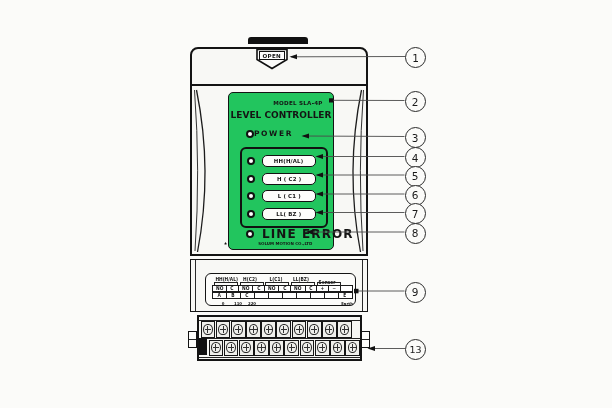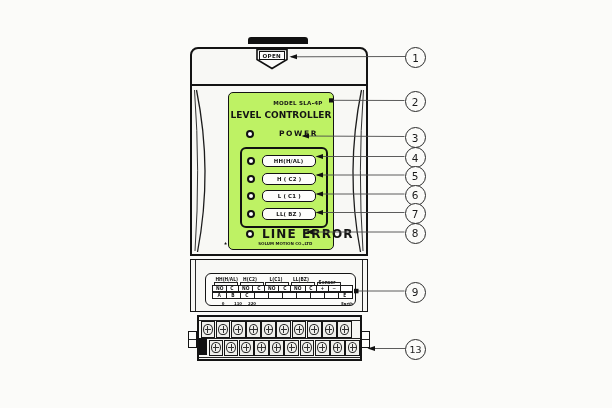--- a/index.html
+++ b/index.html
@@ -18,7 +18,7 @@
   .open-box span{font-size:9px;font-weight:bold;transform:scale(.62);letter-spacing:.4px;white-space:nowrap;}
   
   .panel{left:228px;top:92px;width:106px;height:158px;border:1.6px solid #141414;
-         border-radius:5px;background:#bef264;}
+         border-radius:5px;background:#22c55e;}
   .model{position:absolute;top:5px;right:10px;font-size:9px;font-weight:bold;white-space:nowrap;
          transform:scale(.62);transform-origin:right center;letter-spacing:.4px;}
   .title{position:absolute;top:17px;left:0;width:100%;text-align:center;

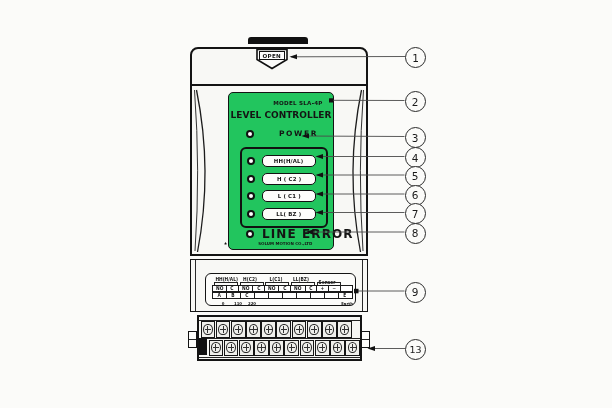--- a/index.html
+++ b/index.html
@@ -23,7 +23,7 @@
          transform:scale(.62);transform-origin:right center;letter-spacing:.4px;}
   .title{position:absolute;top:17px;left:0;width:100%;text-align:center;
          font-size:9px;font-weight:bold;white-space:nowrap;}
-  .power-row{position:absolute;left:17px;top:36px;display:flex;align-items:center;gap:25px;}
+  .power-row{position:absolute;left:17px;top:36px;display:flex;align-items:center;gap:0;}
   .power-label{font-size:7.5px;font-weight:bold;letter-spacing:1.6px;}
   .led{width:4px;height:4px;border:2.7px solid #111;border-radius:50%;background:#fff;flex:0 0 auto;}
   .btn-box{position:absolute;left:11px;top:54px;width:84px;height:75px;border:2.4px solid #111;

